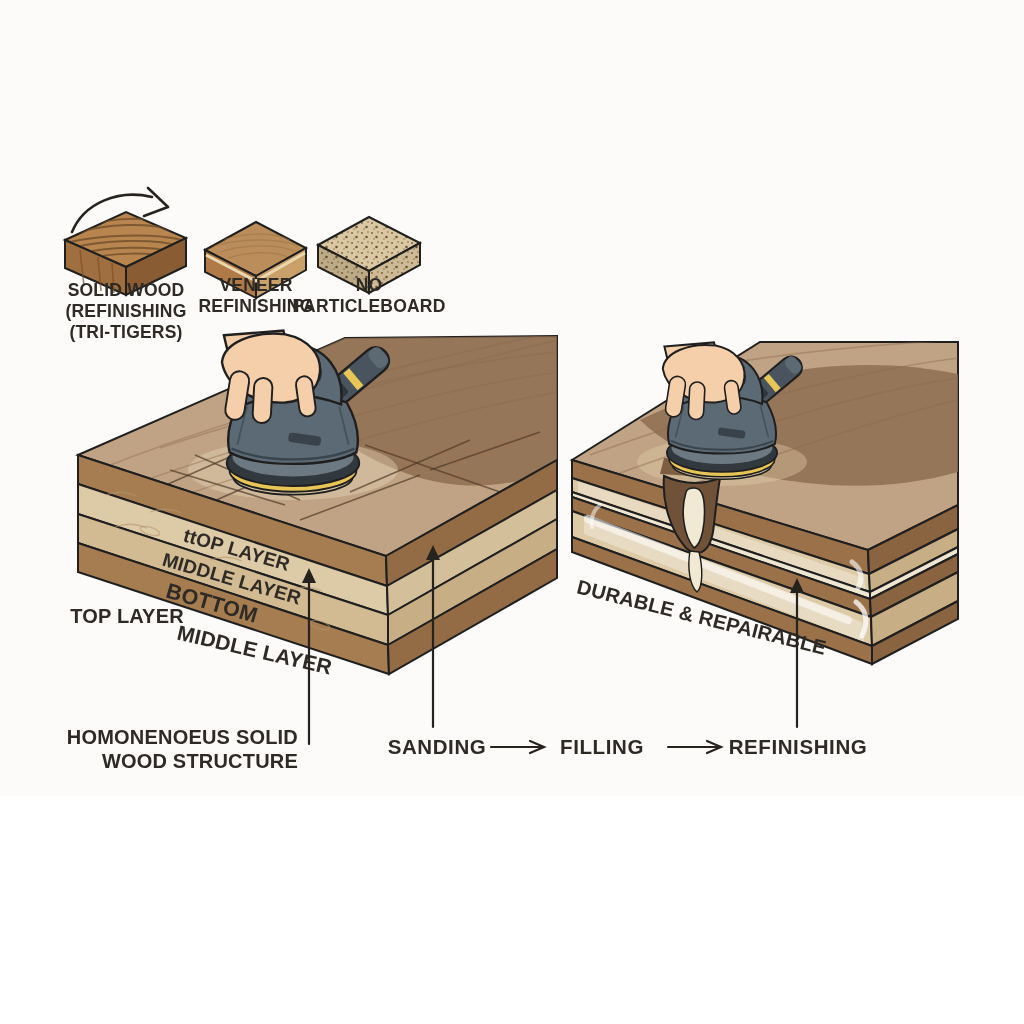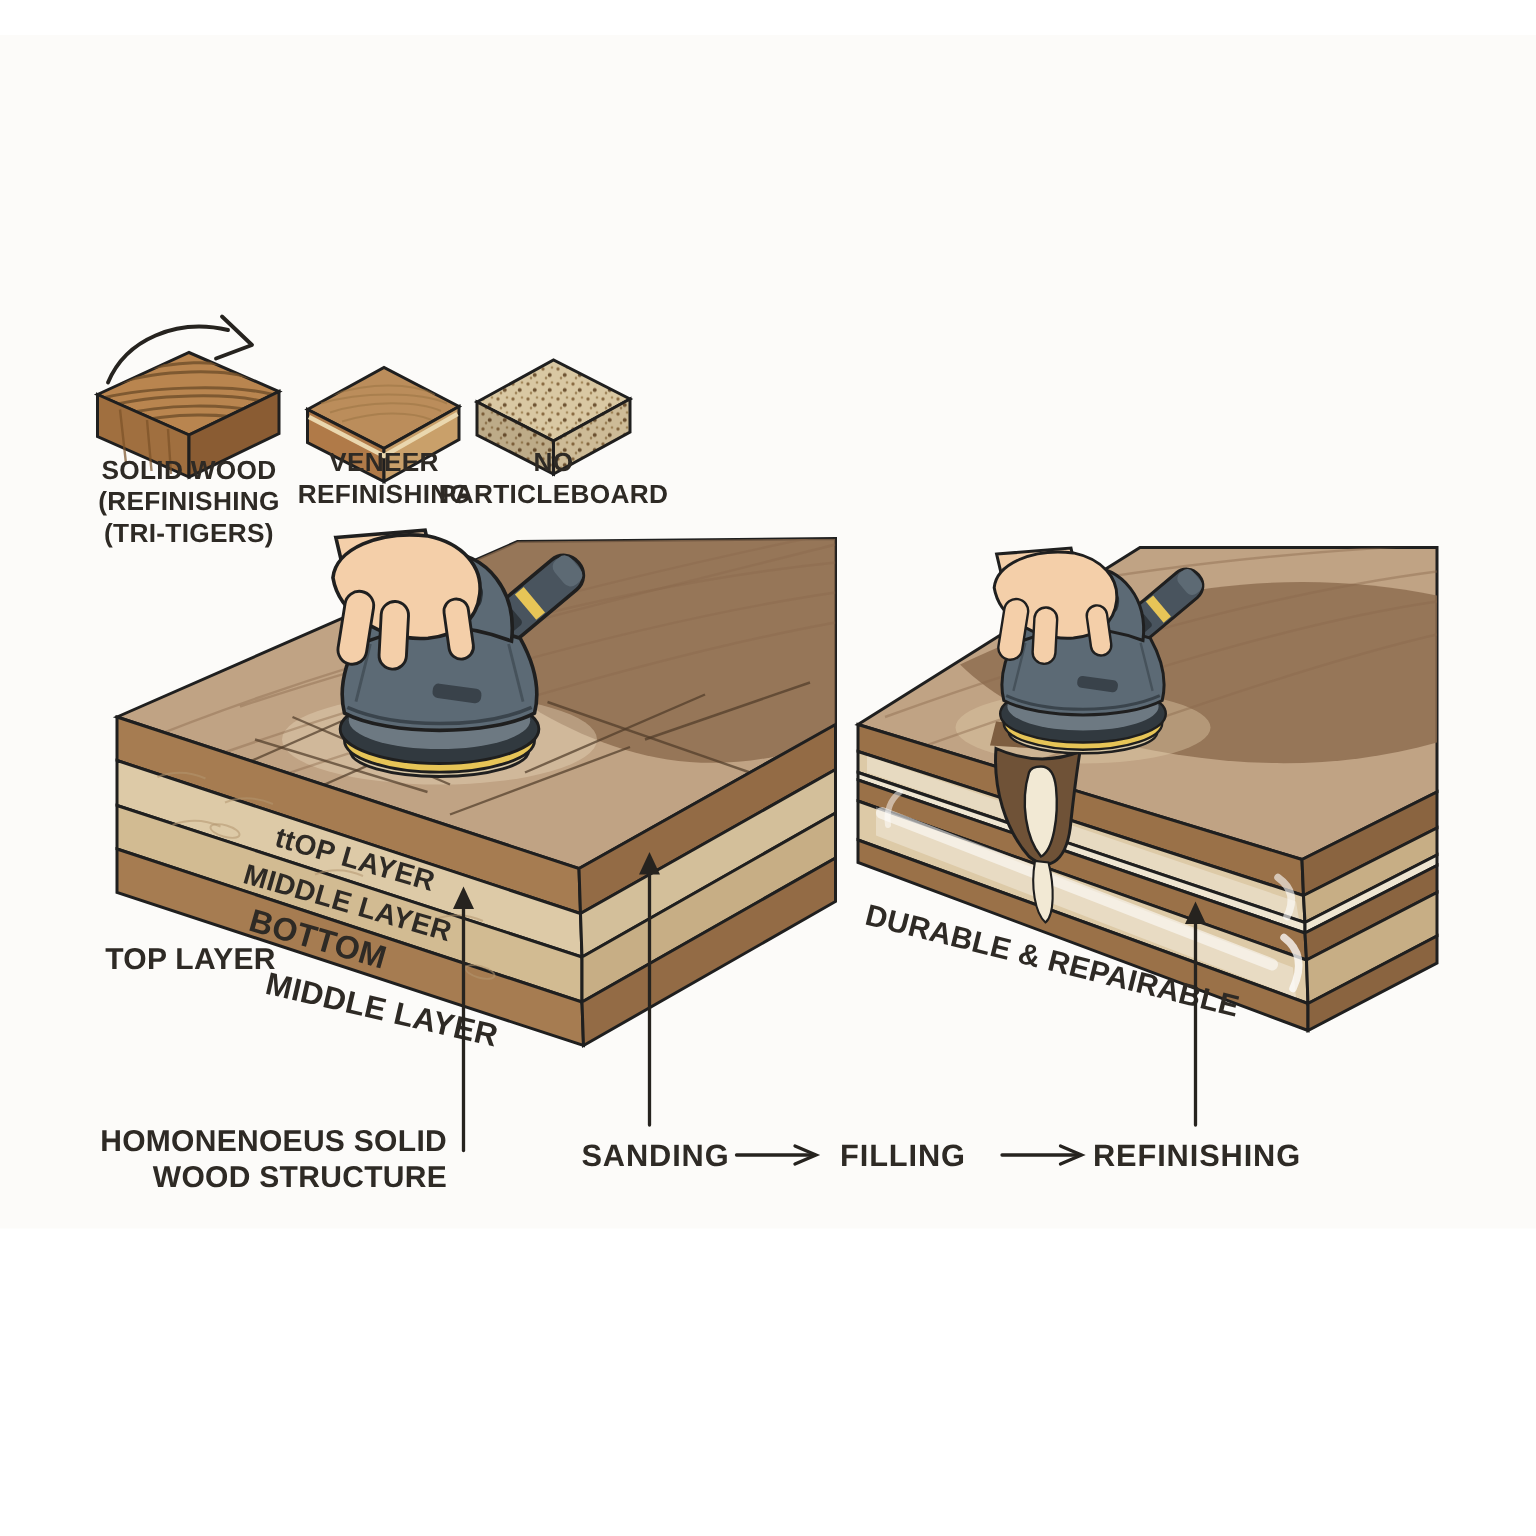--- a/index.html
+++ b/index.html
@@ -3,7 +3,7 @@
 <meta charset="utf-8">
 <style>
   html,body{margin:0;padding:0;background:#ffffff;}
-  .canvas{position:relative;width:1024px;height:796px;overflow:hidden;margin-top:23px;}
+  .canvas{position:relative;width:1024px;height:796px;overflow:hidden;}
   svg{display:block;}
   text{font-family:"Liberation Sans","DejaVu Sans",sans-serif;font-weight:700;fill:#2e2a25;letter-spacing:.2px;}
   .t-legend{font-size:17.5px;}

